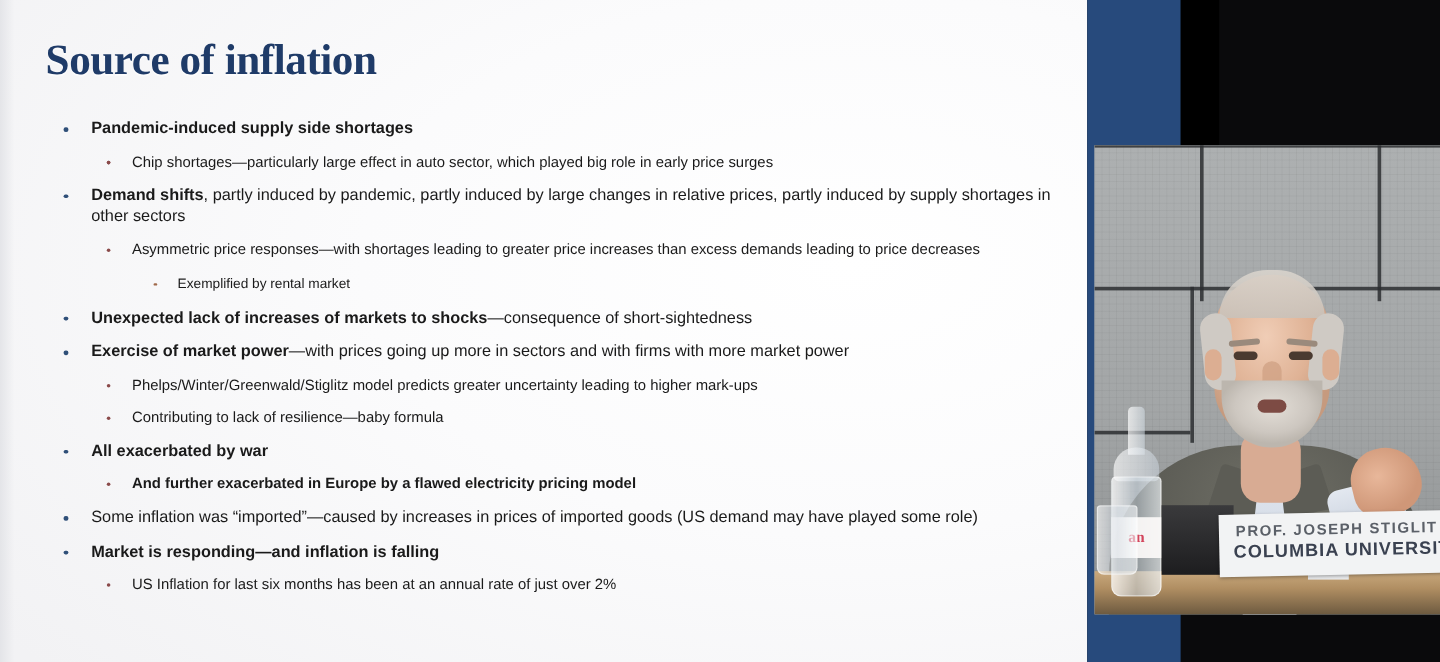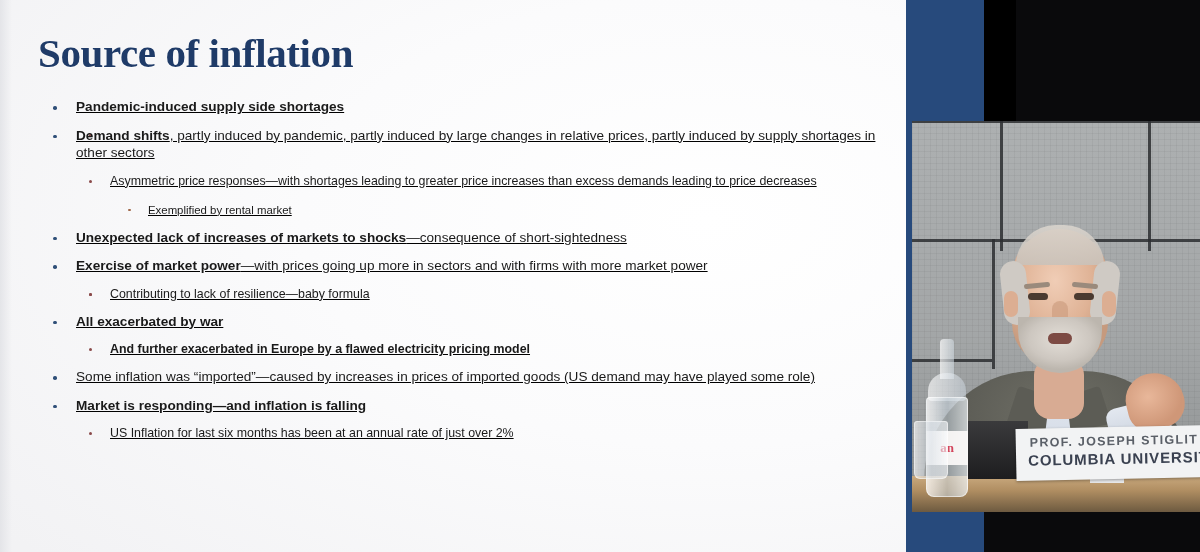--- a/index.html
+++ b/index.html
@@ -30,7 +30,7 @@
     position:absolute; left:38px; top:29px;
     font-family:"Liberation Serif", serif;
     font-weight:bold;
-    font-size:41px;
+    font-size:36px;
     letter-spacing:-0.4px;
     color:#1f3b68;
     text-shadow:0 1px 0 rgba(255,255,255,.6);

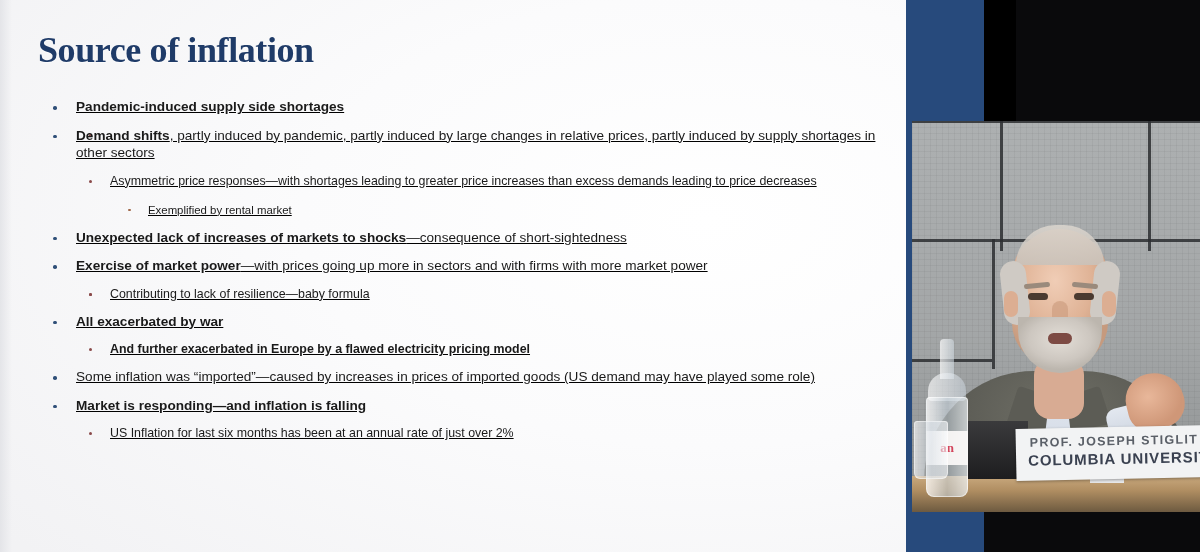--- a/index.html
+++ b/index.html
@@ -39,7 +39,7 @@
 
   #bullets { position:absolute; left:0; top:98px; width:906px; }
 
-  .bullet { position:relative; display:block;text-decoration:underline; }
+  .bullet { position:relative; display:block; }
   .bullet .dot {
     position:absolute; display:block; border-radius:50%;
   }

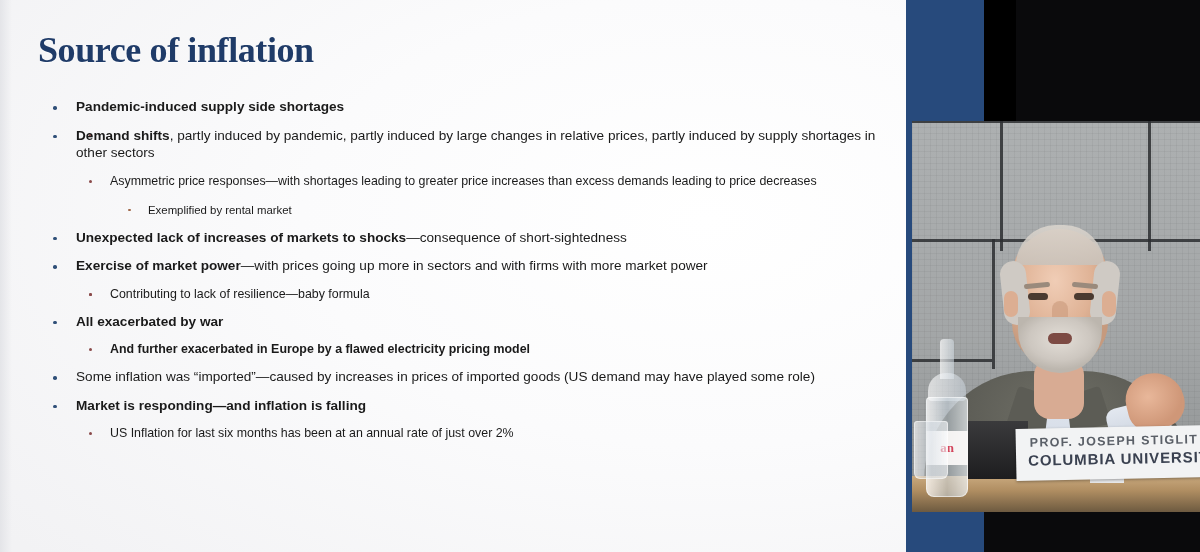--- a/index.html
+++ b/index.html
@@ -251,6 +251,7 @@
         </div>
         <div class="bullet lvl2">
           <span class="dot"></span>
+          <span class="txt">Chip shortages—particularly large effect in auto sector, which played big role in early price surges</span>
         </div>
         <div class="bullet lvl1">
           <span class="dot"></span>

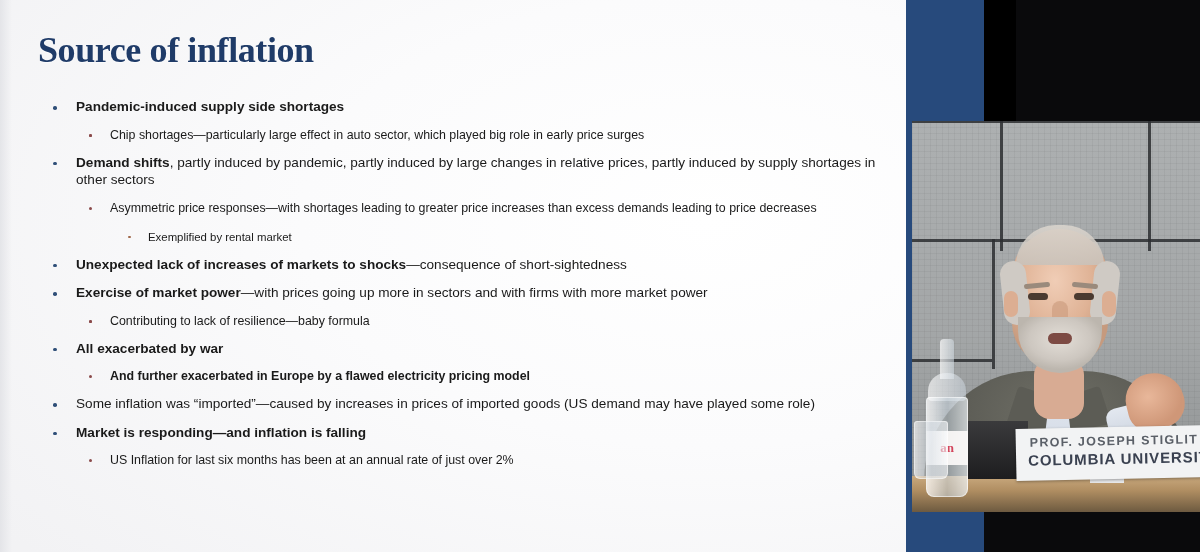--- a/index.html
+++ b/index.html
@@ -275,6 +275,7 @@
         </div>
         <div class="bullet lvl2">
           <span class="dot"></span>
+          <span class="txt">Phelps/Winter/Greenwald/Stiglitz model predicts greater uncertainty leading to higher mark-ups</span>
         </div>
         <div class="bullet lvl2">
           <span class="dot"></span>

